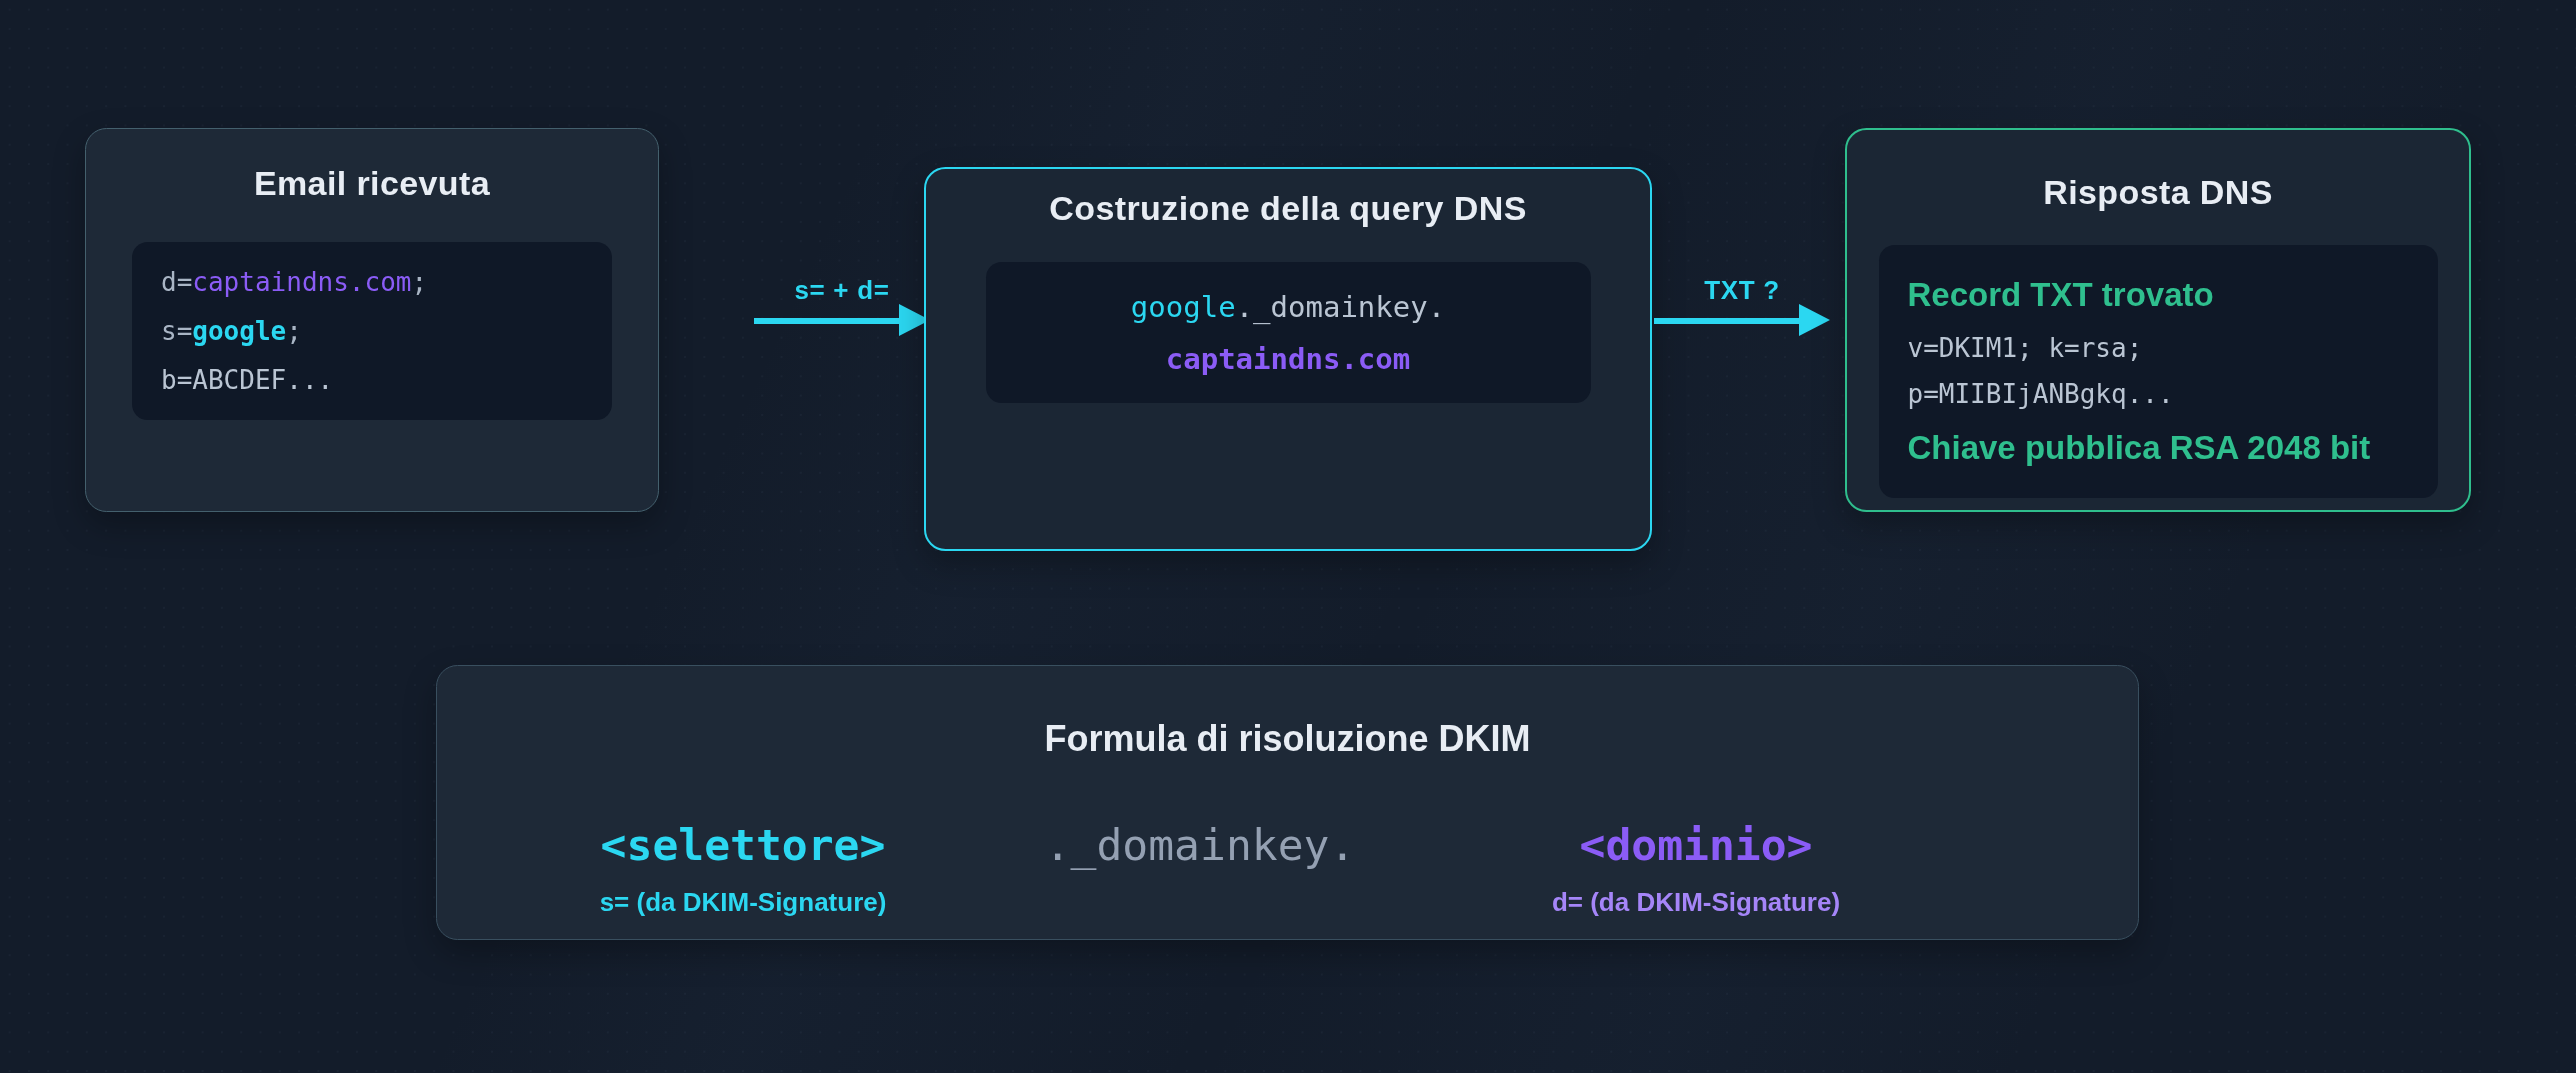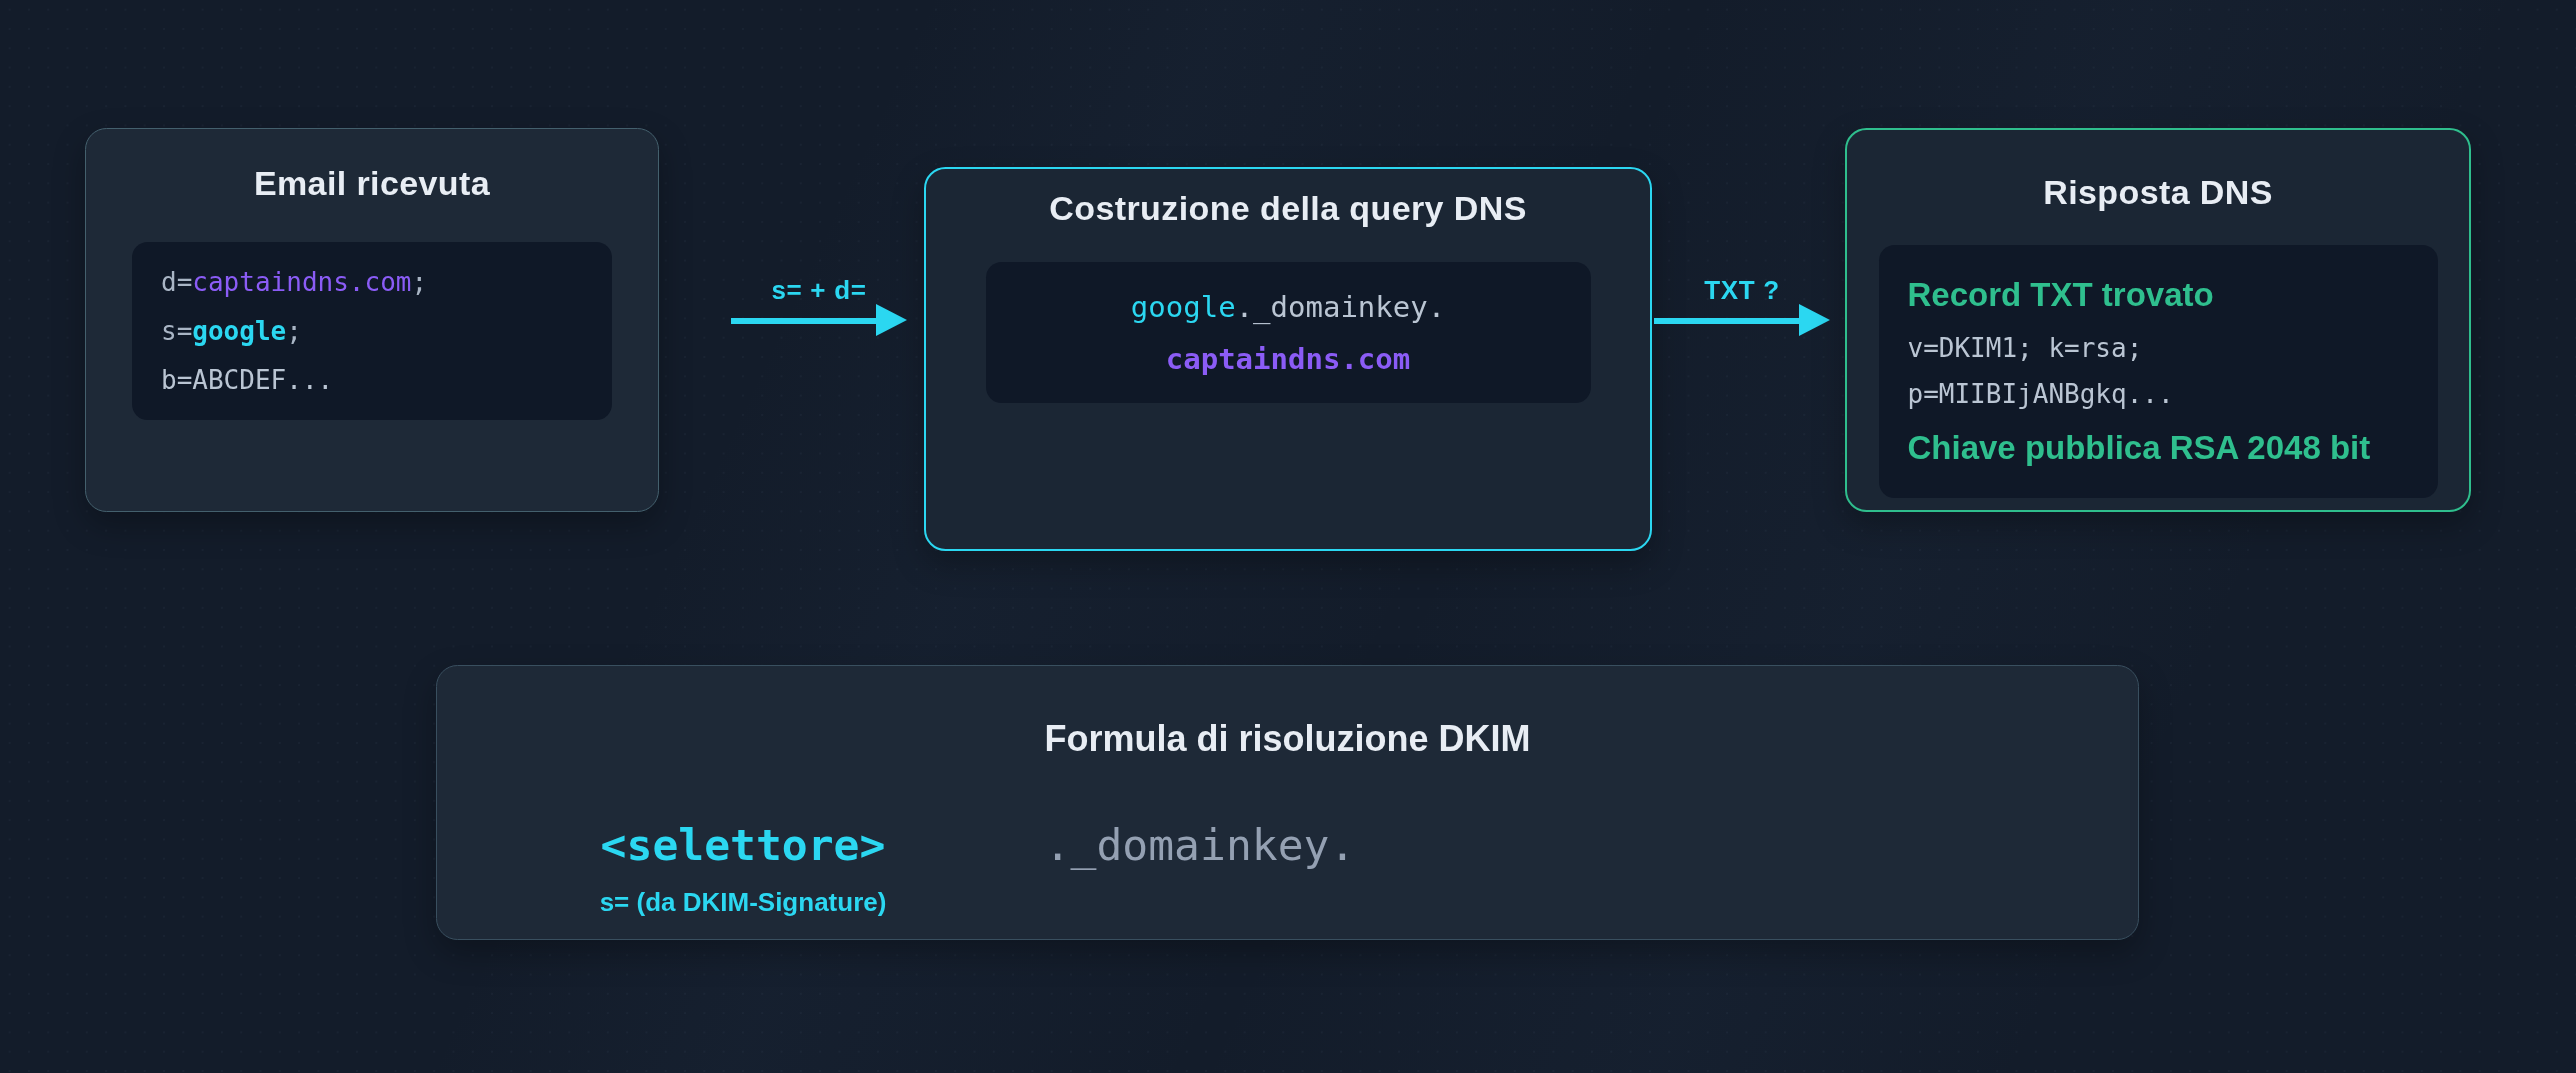--- a/index.html
+++ b/index.html
@@ -53,7 +53,7 @@
   .tok-green-label{ color:var(--green); font-family:"Liberation Sans",sans-serif; font-weight:600; }
 
   .arrow{ position:absolute; top:275px; width:176px; height:79px; }
-  .arrow-1{ left:731px; } .arrow-2{ left:1654px; }
+  .arrow-1{ left:754px; } .arrow-2{ left:1654px; }
   .arrow-label{ position:absolute; top:0; left:0; width:100%; text-align:center;
     font-size:26px; font-weight:700; color:var(--cyan); letter-spacing:0.7px; }
   .arrow-line{ position:absolute; left:0; right:26px; top:43px; height:5.7px; background:var(--cyan); }

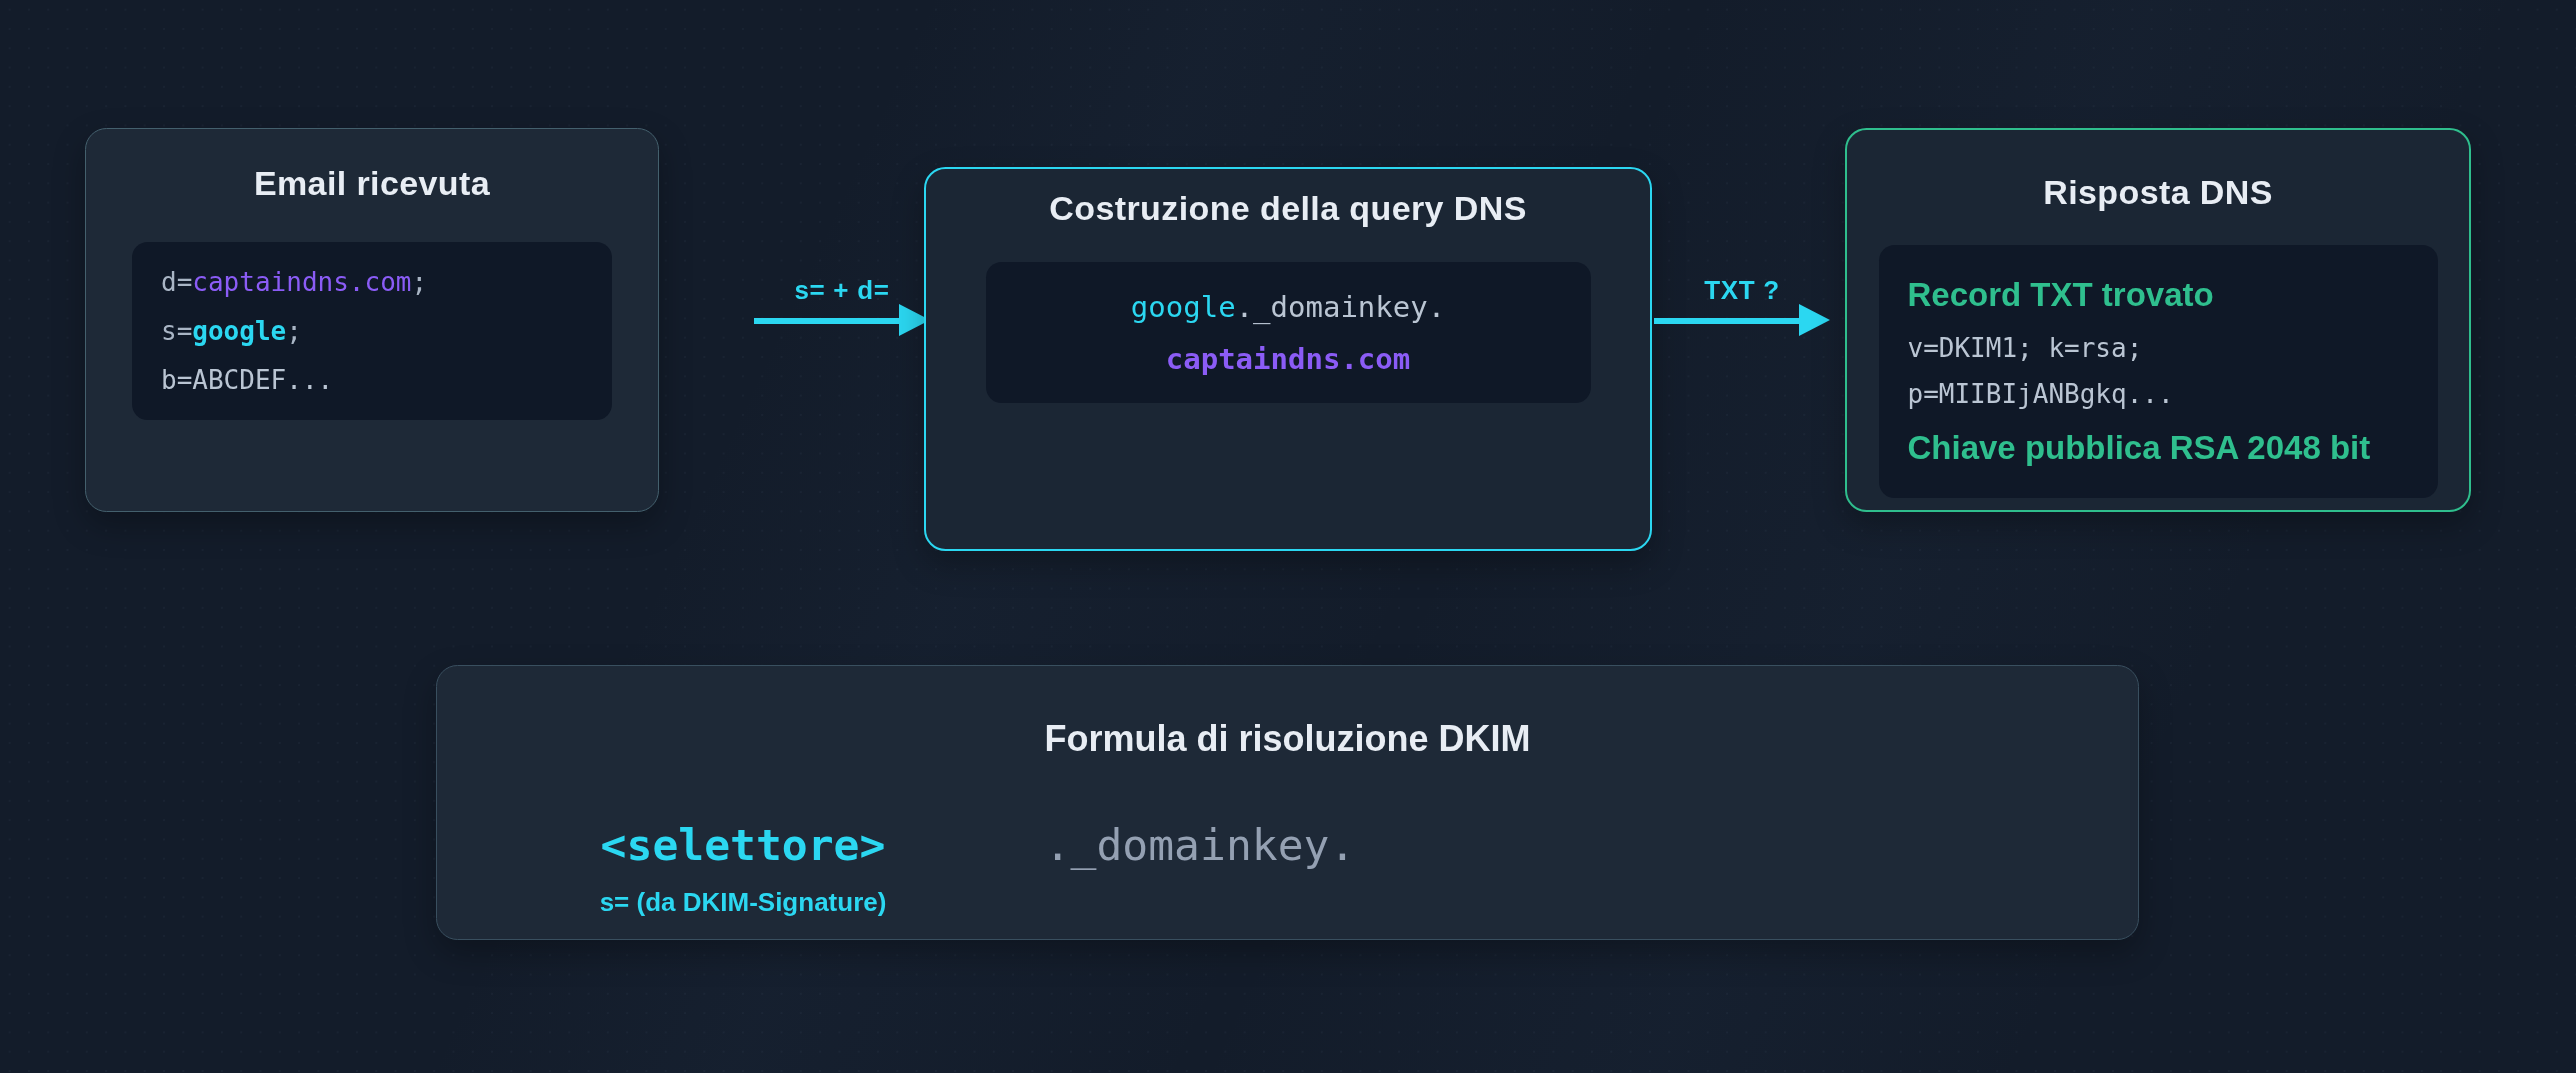--- a/index.html
+++ b/index.html
@@ -126,6 +126,10 @@
   <div class="f-col f-col-domainkey">
     <div class="f-value gray">._domainkey.</div>
   </div>
+  <div class="f-col f-col-domain">
+    <div class="f-value purple">&lt;dominio&gt;</div>
+    <div class="f-note purple">d= (da DKIM-Signature)</div>
+  </div>
 </div>
 
 

